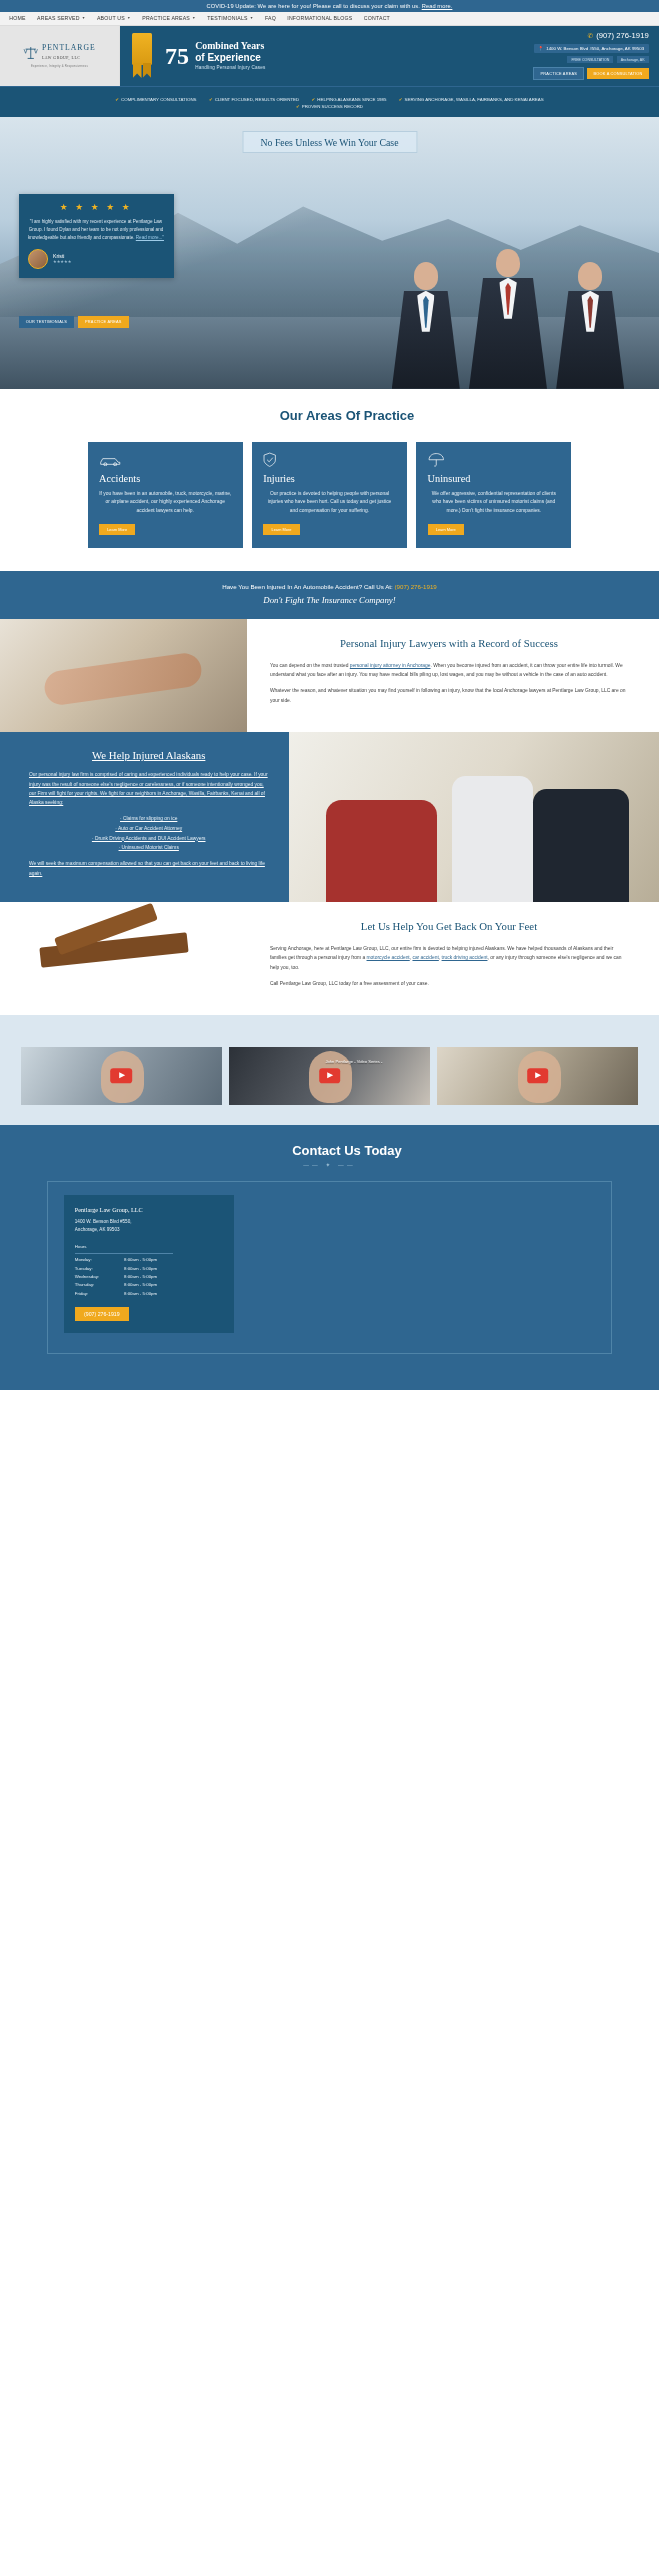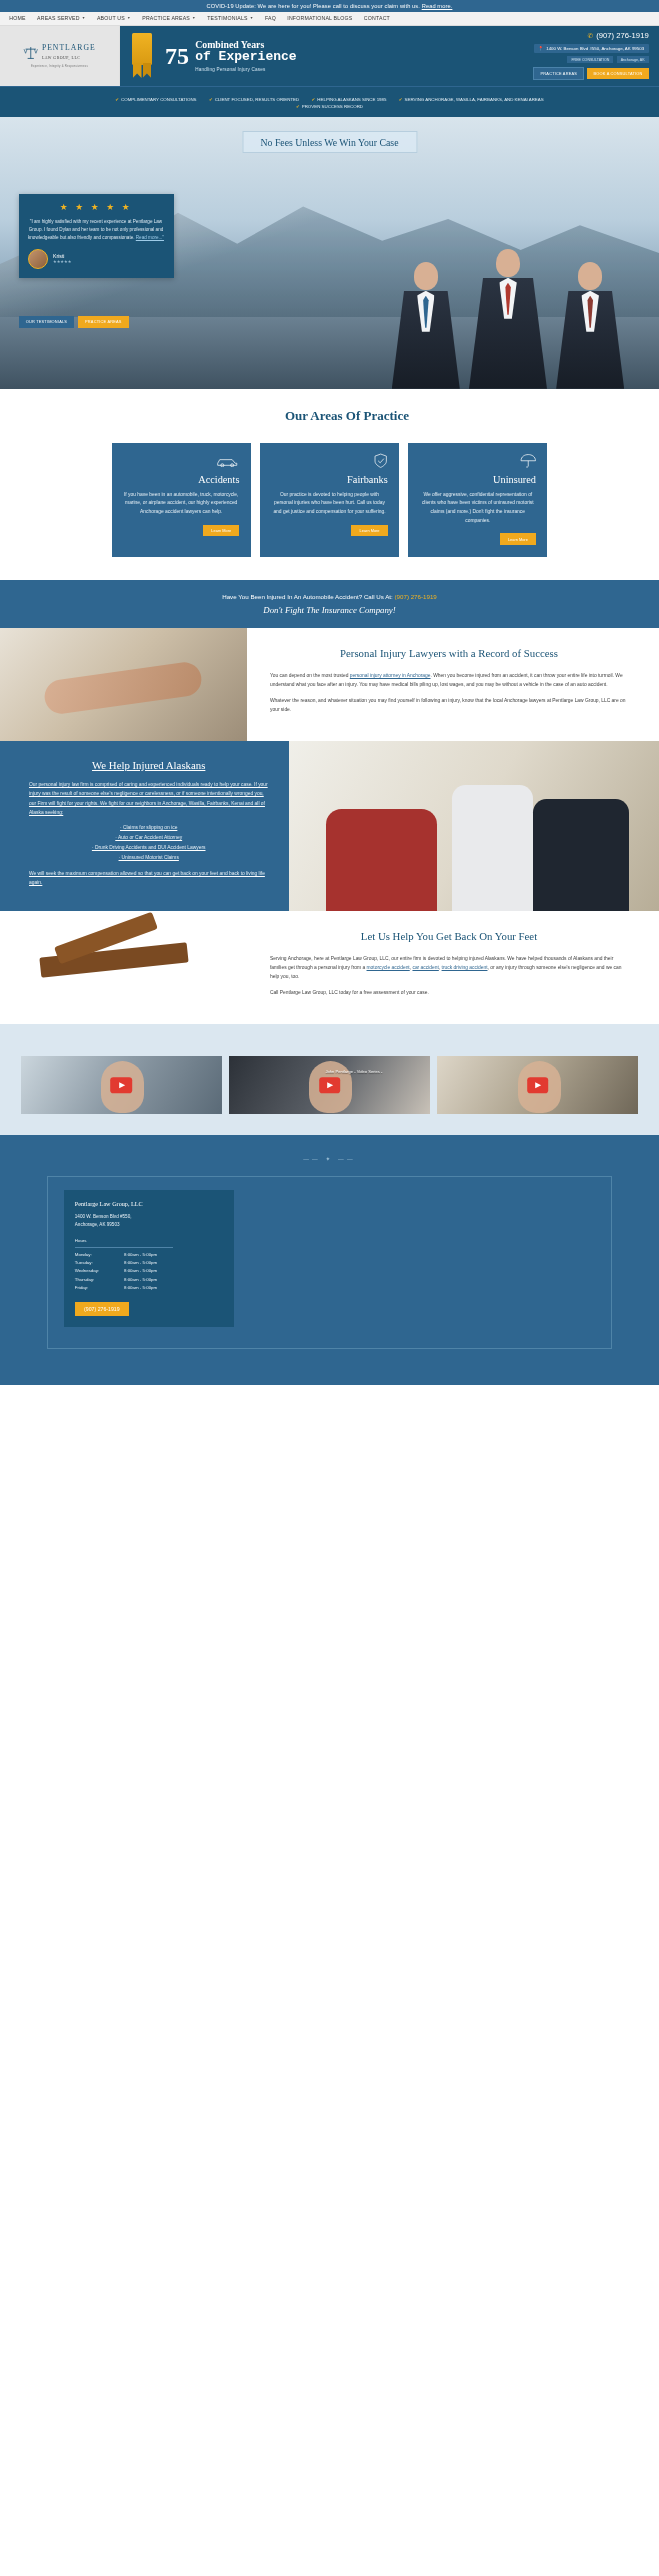--- a/index.html
+++ b/index.html
@@ -93,7 +93,7 @@
   }
   .years-txt { line-height: 1.12; }
   .years-txt .l1 { font-family: "Liberation Serif", serif; font-size: 9.8px; font-weight: bold; }
-  .years-txt .l2 { font-family: Liberation Mono, monospace; font-size: 13px; font-weight: bold; }
+  .years-txt .l2 { font-family: Liberation Sans, sans-serif; font-size: 10px; font-weight: bold; }
   .years-txt .l3 { font-size: 4.6px; color: #cfe3f0; letter-spacing: 0.2px; margin-top: 1.5px; }
   .header-right {
     margin-left: auto;

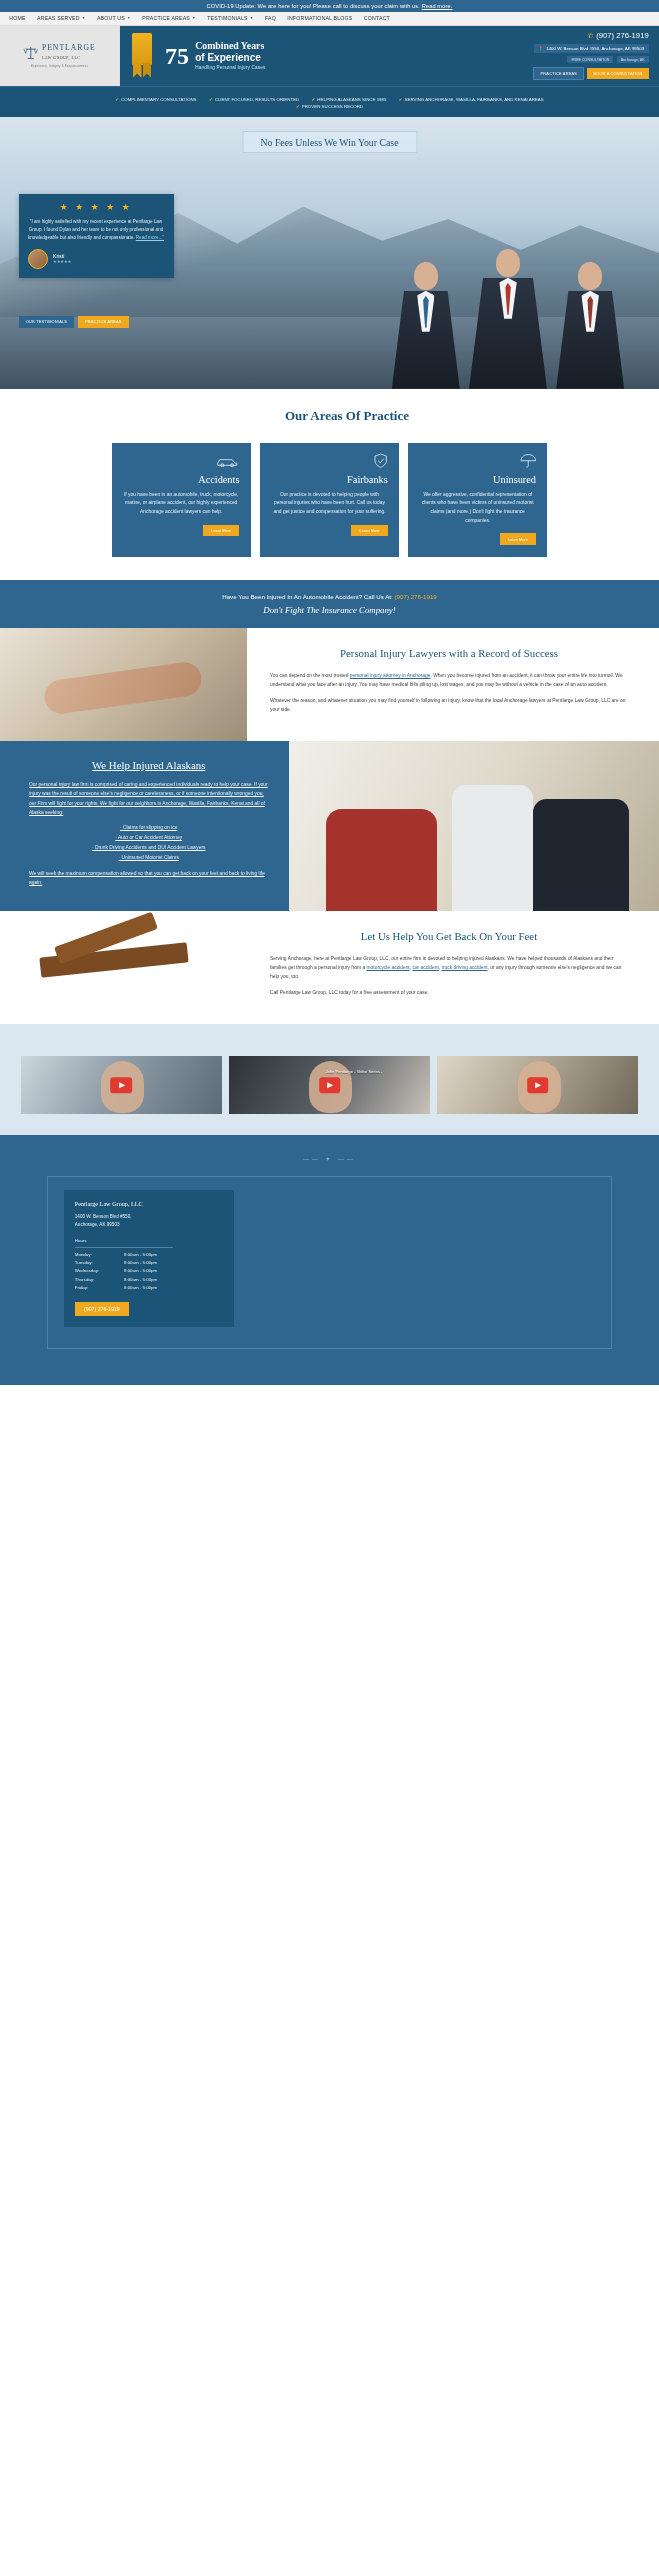--- a/index.html
+++ b/index.html
@@ -215,7 +215,7 @@
   .person.p2 .body { width: 78px; height: 111px; }
   
   .sec-title {
-    font-family: Liberation Serif, serif;
+    font-family: Liberation Sans, sans-serif;
     color: #1b5476;
     font-size: 13px;
     text-align: center;

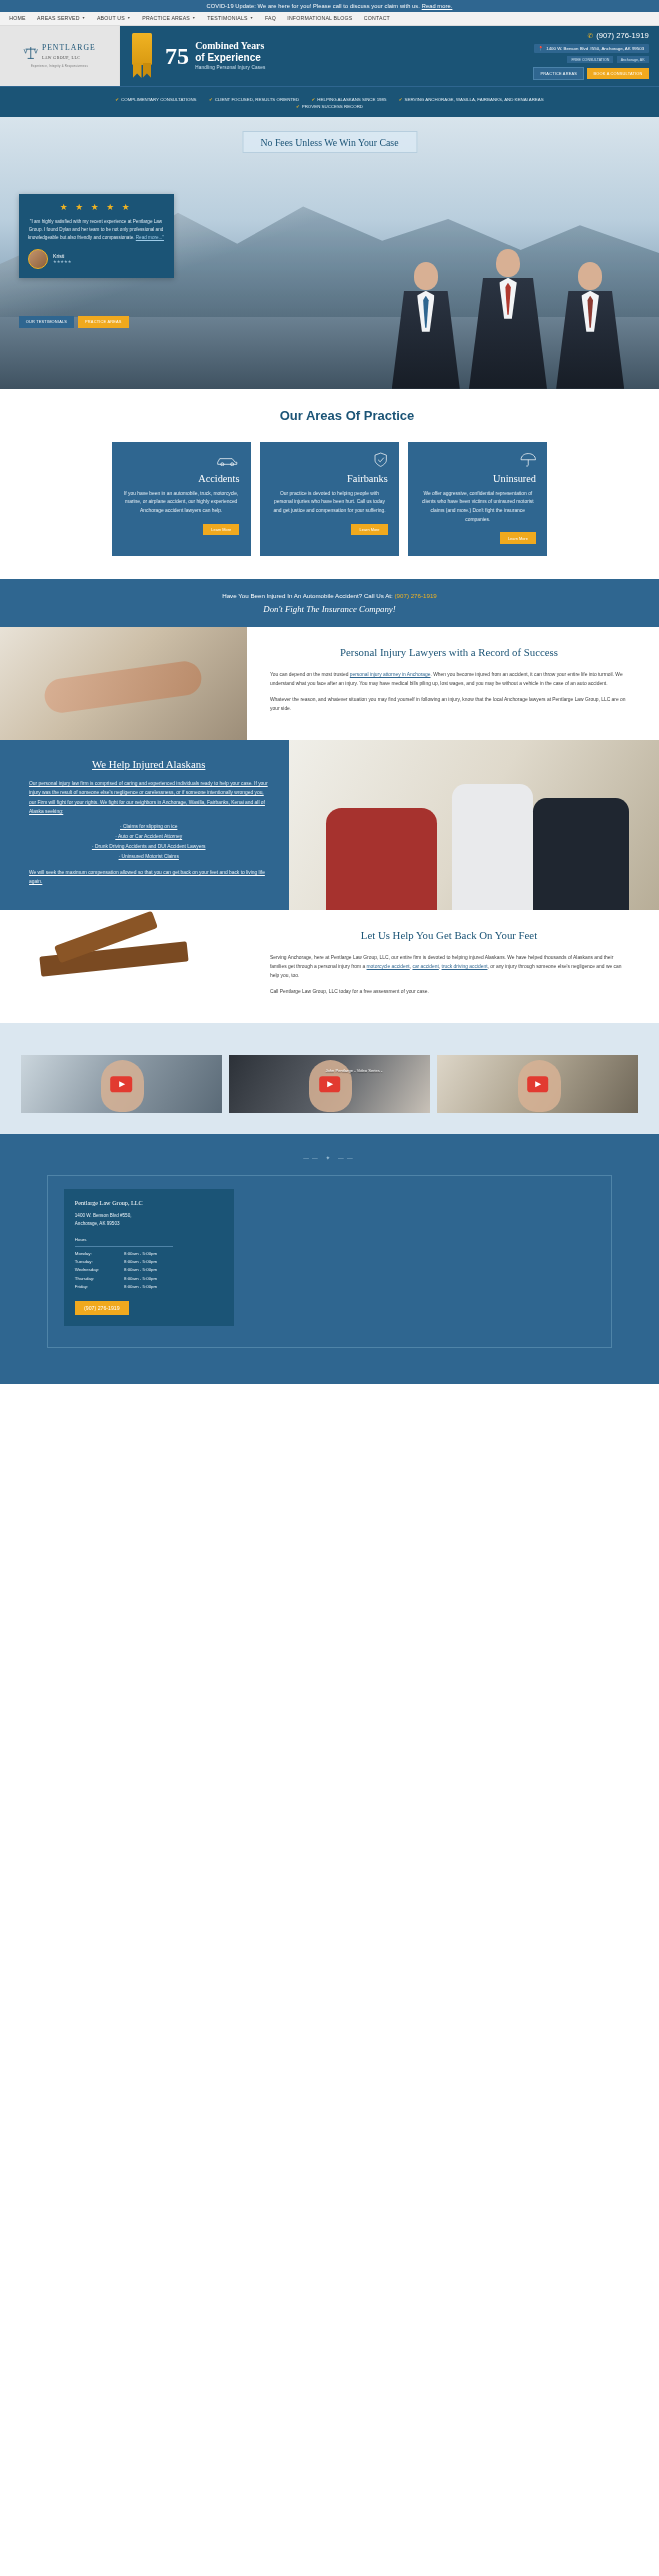--- a/index.html
+++ b/index.html
@@ -228,8 +228,8 @@
     display: flex; justify-content: center; gap: 9.3px; margin-top: 18.5px;
   }
   .card {
-    width: 139px; background: #2f6690; color: #ffffff;
-    padding: 10.3px 11.3px 12.4px; display: flex; flex-direction: column; align-items: flex-end;
+    width: 155px; background: #2f6690; color: #ffffff;
+    padding: 10.3px 11.3px 12.4px; display: flex; flex-direction: column; align-items: flex-start;
     min-height: 103px;
   }
   .card .ic { height: 15.5px; display:flex; align-items:center; justify-content:center; }

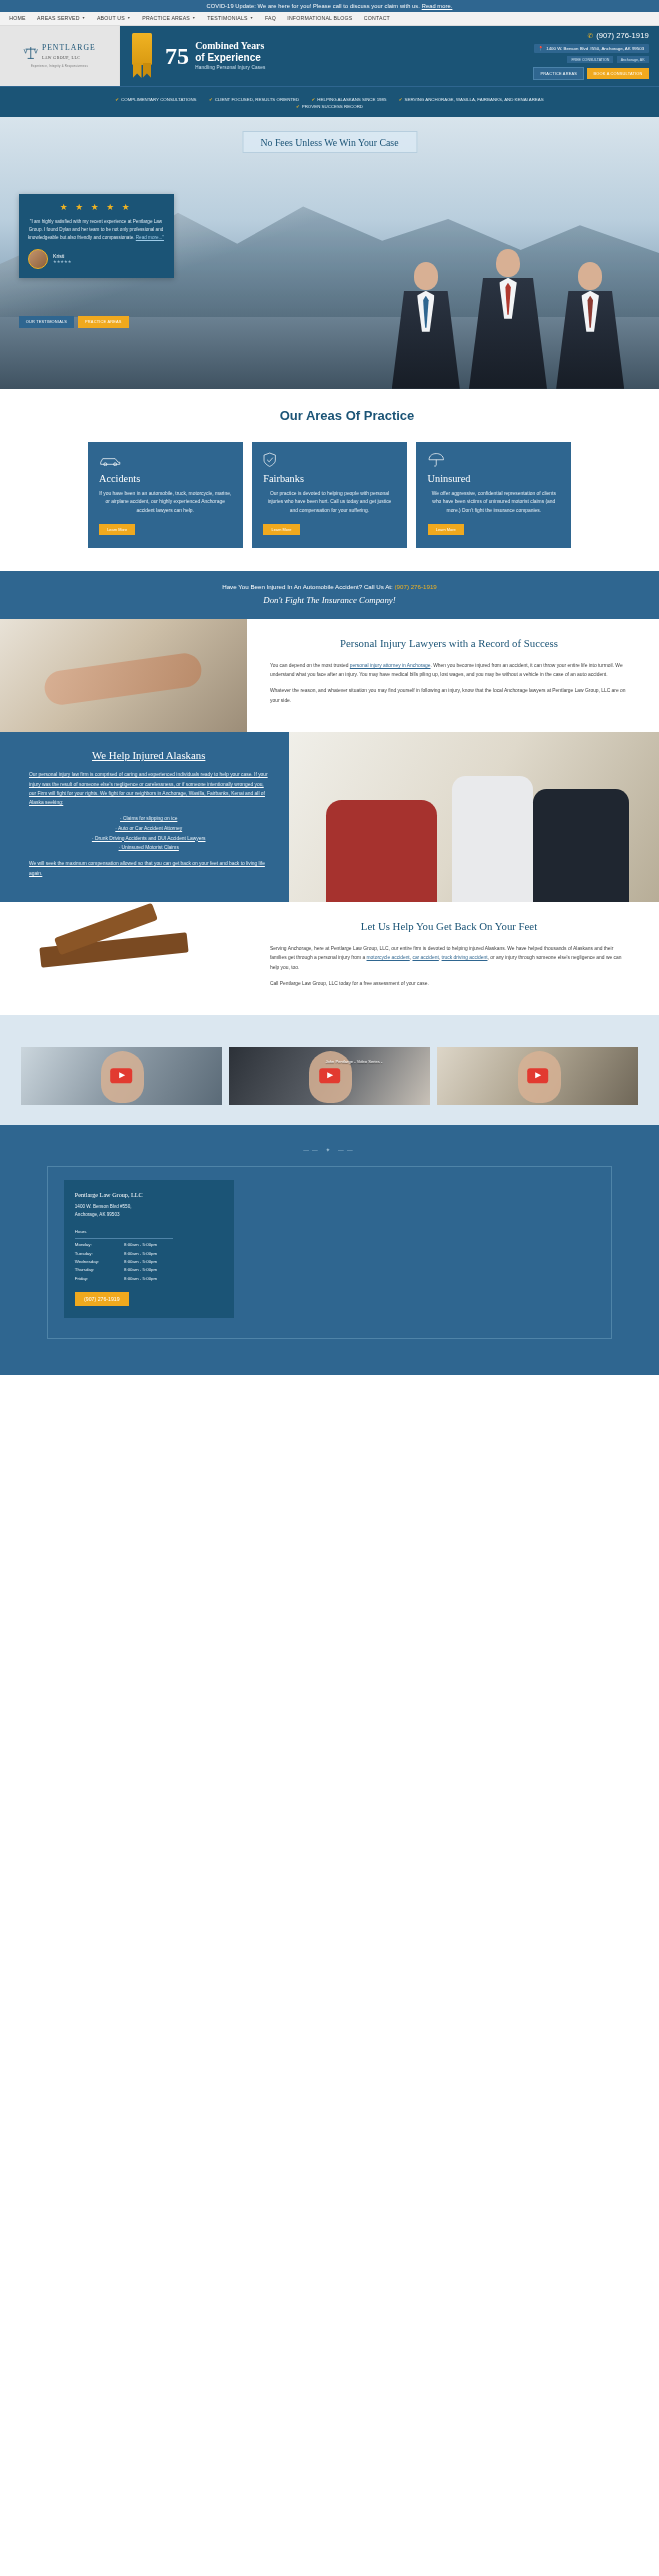--- a/index.html
+++ b/index.html
@@ -507,7 +507,7 @@
           <path d="M8 15 l4 4 l7 -8" fill="none" stroke="#ffffff" stroke-width="1.4"></path>
         </svg>
       </div>
-      <h3>Fairbanks</h3>
+      <h3>Injuries</h3>
       <p>Our practice is devoted to helping people with personal injuries who have been hurt. Call us today and get justice and compensation for your suffering.</p>
       <div class="learn">Learn More</div>
     </div>

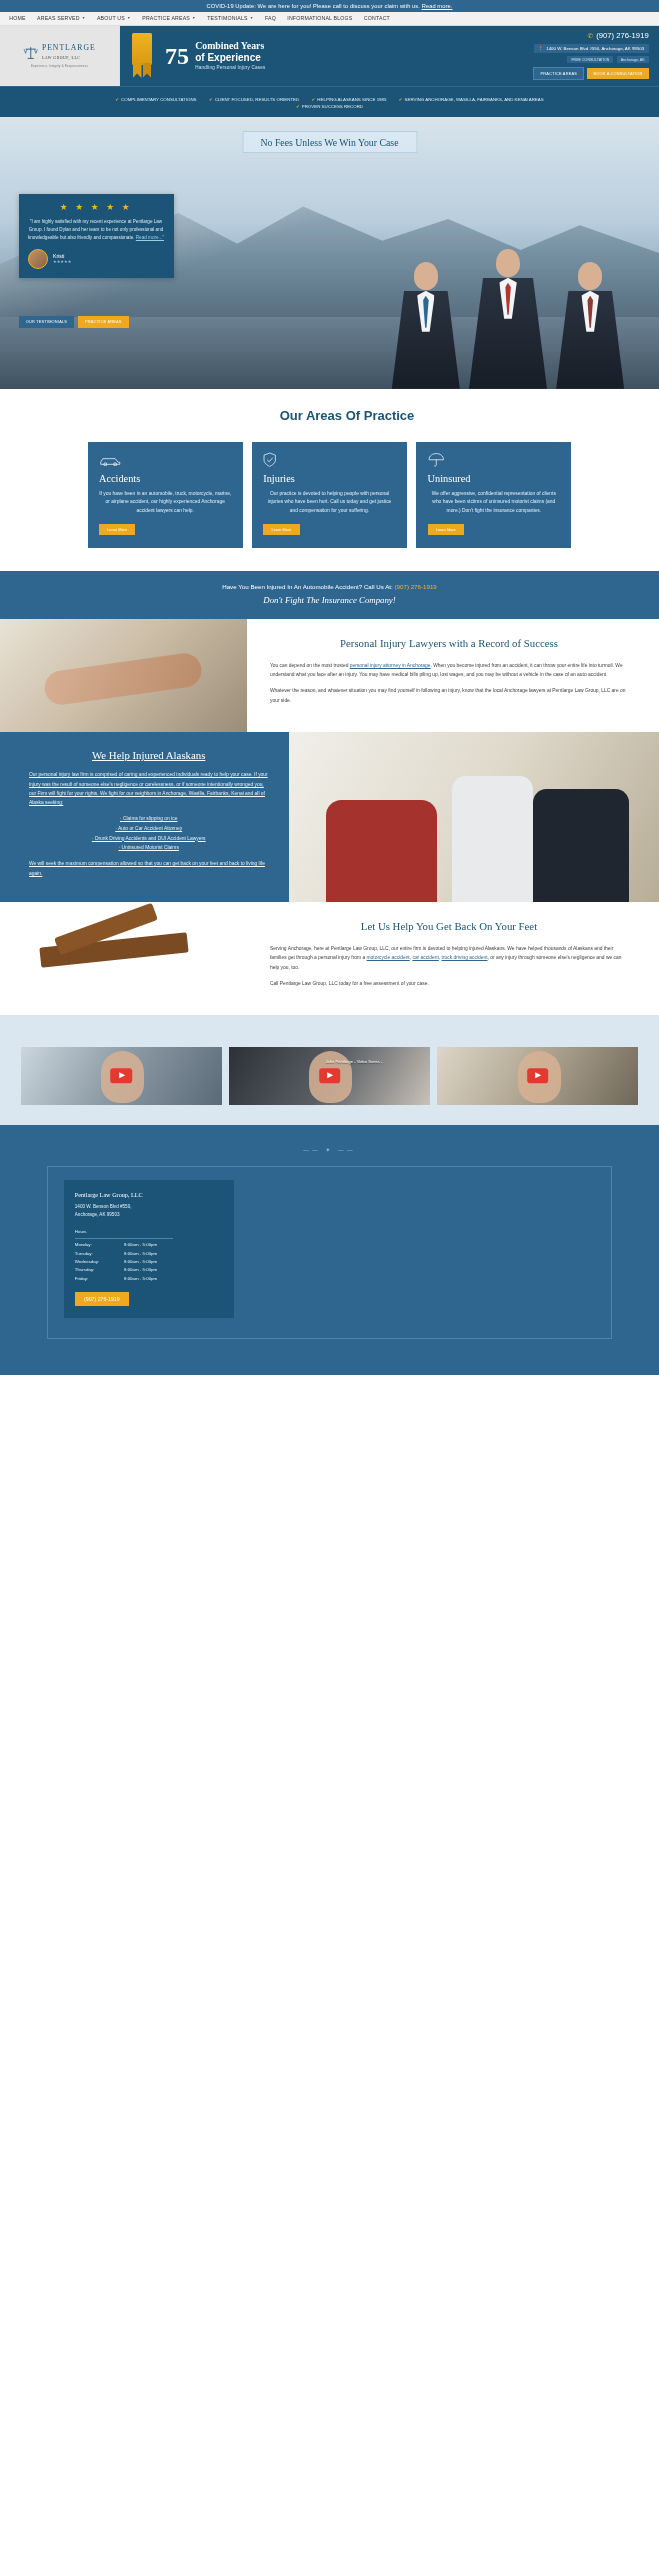--- a/index.html
+++ b/index.html
@@ -606,6 +606,7 @@
 </section>
 
 <section class="contact">
+  <h2 class="sec-title white">Contact Us Today</h2>
   <div class="deco">—— ✦ ——</div>
   <div class="contact-box">
     <div class="info-card">

